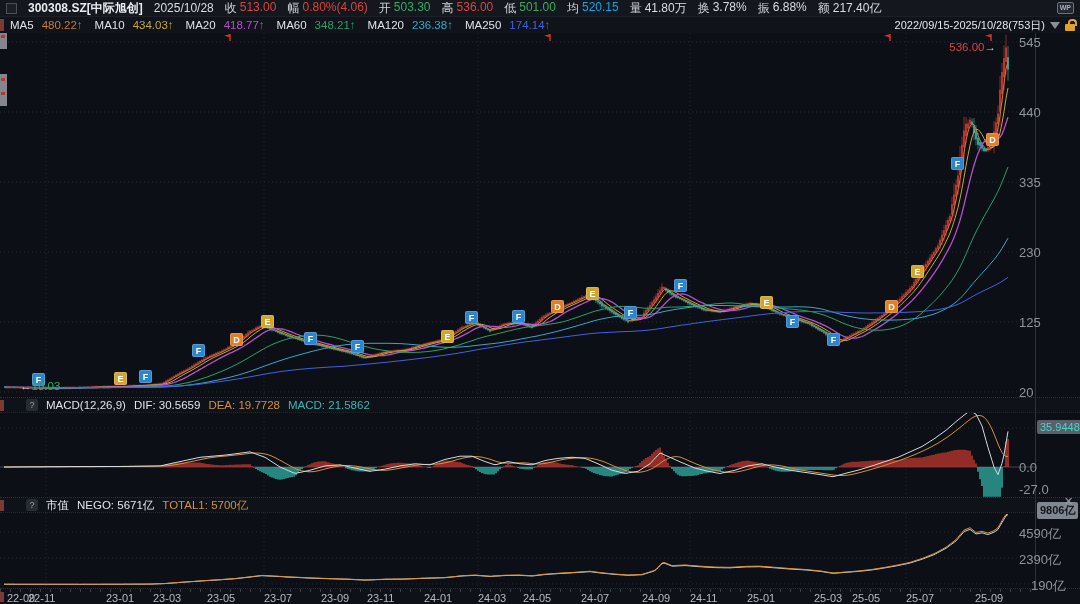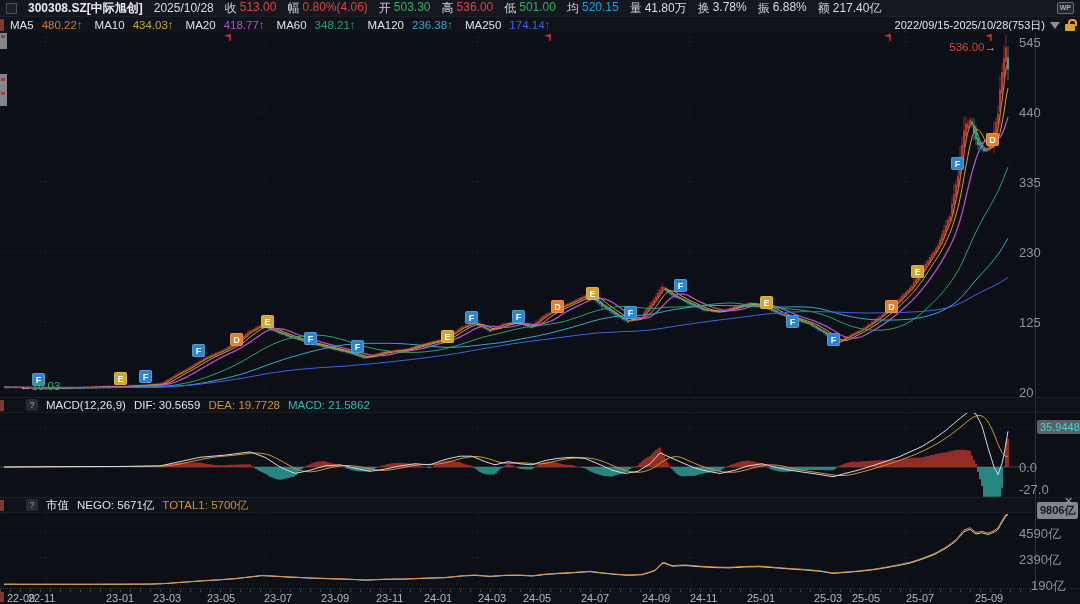--- a/index.html
+++ b/index.html
@@ -1713,7 +1713,7 @@
       <span class="time-label" style="left: 207px;">23-05</span>
       <span class="time-label" style="left: 264px;">23-07</span>
       <span class="time-label" style="left: 321px;">23-09</span>
-      <span class="time-label" style="left: 376px;">23-11</span>
+      <span class="time-label" style="left: 367px;">23-11</span>
       <span class="time-label" style="left: 424px;">24-01</span>
       <span class="time-label" style="left: 478px;">24-03</span>
       <span class="time-label" style="left: 523px;">24-05</span>

